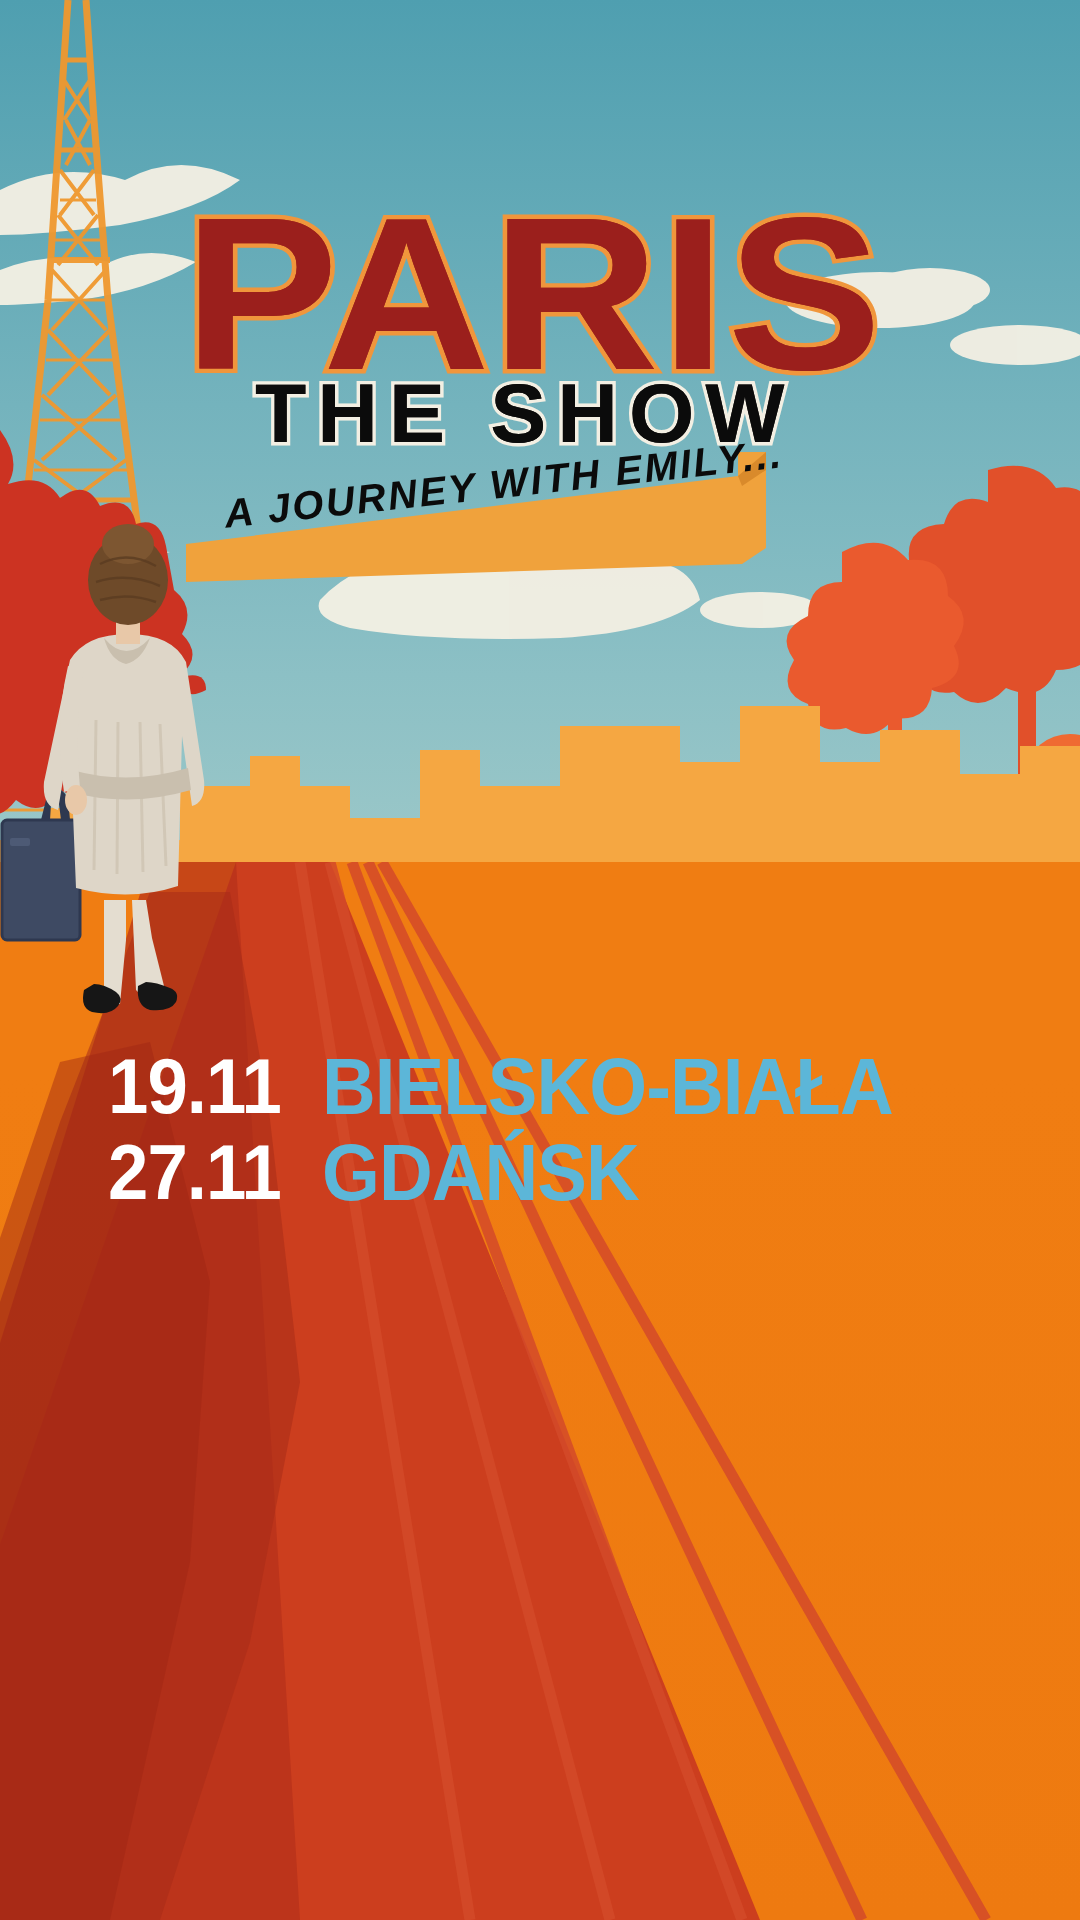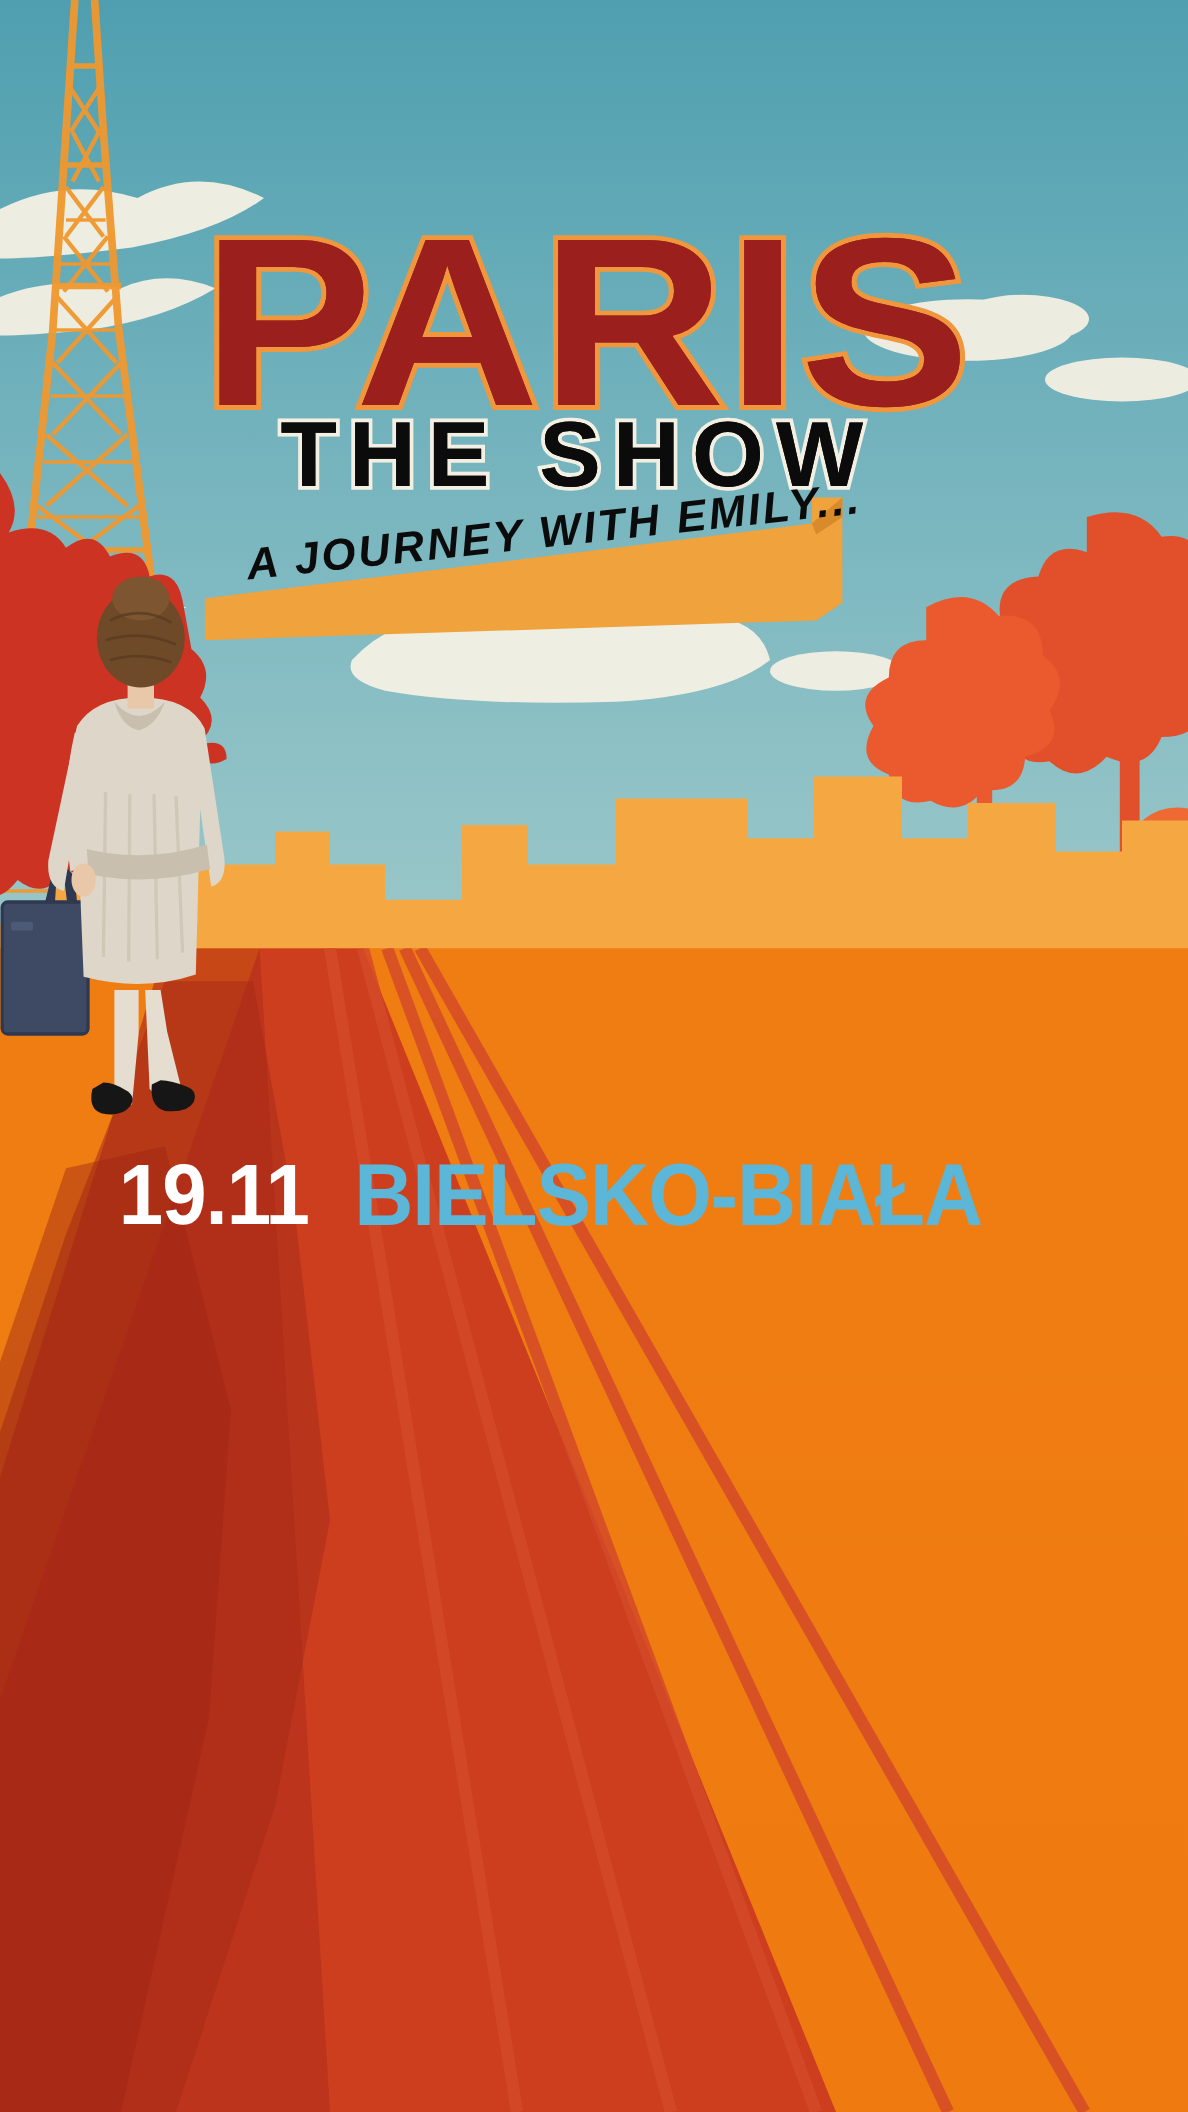--- a/index.html
+++ b/index.html
@@ -389,6 +389,10 @@
       <span class="tour-date">19.11</span>
       <span class="tour-city">BIELSKO-BIAŁA</span>
     </div>
+    <div class="tour-row">
+      <span class="tour-date">27.11</span>
+      <span class="tour-city">GDAŃSK</span>
+    </div>
   </div>
 
 </div>

